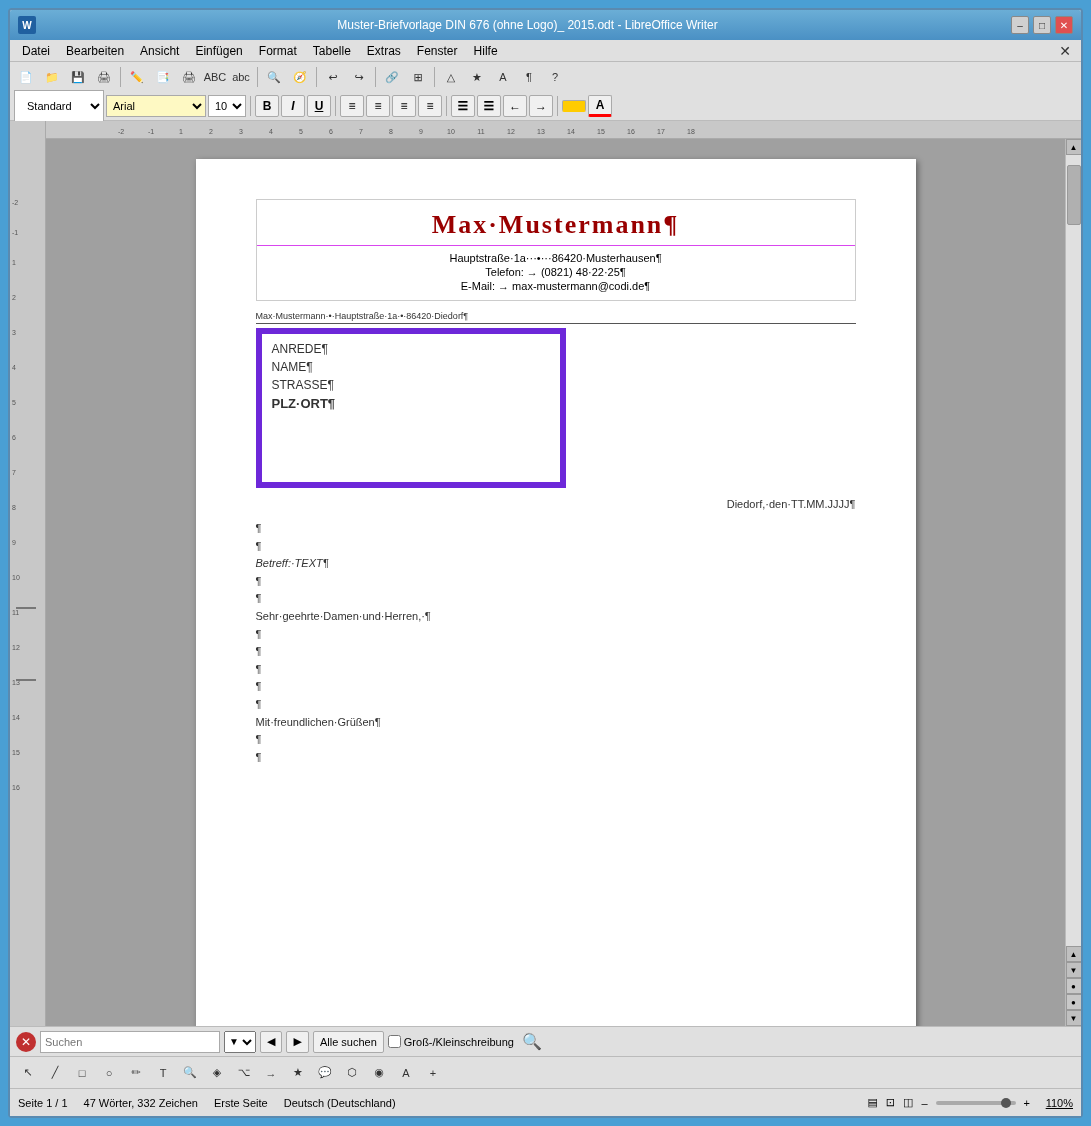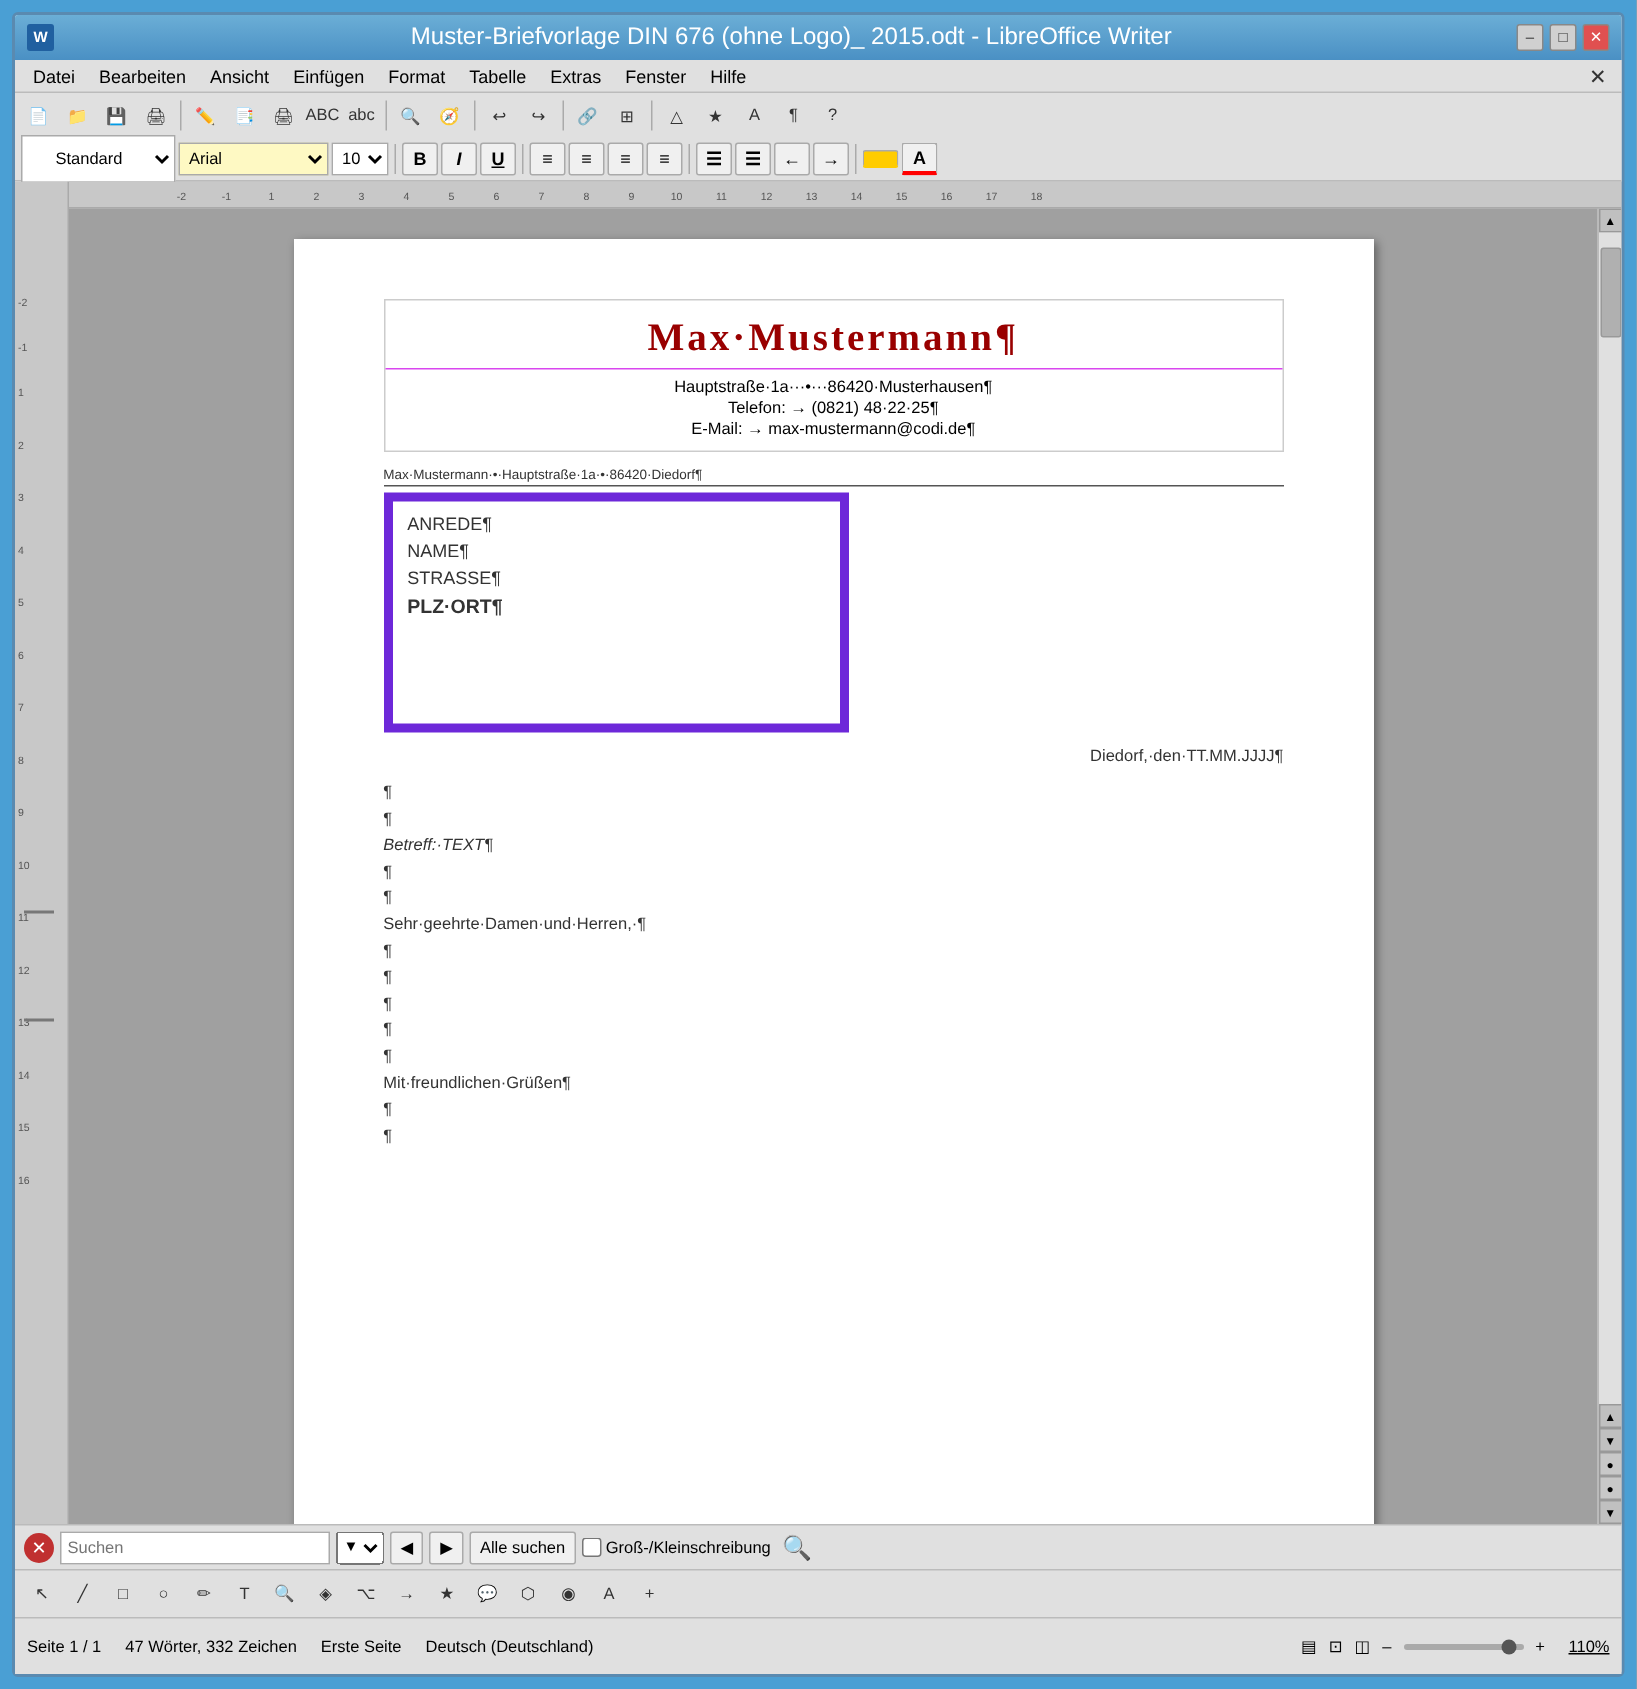--- a/index.html
+++ b/index.html
@@ -45,7 +45,7 @@
     .titlebar-title {
       flex: 1;
       color: white;
-      font-size: 16px;
+      font-size: 12px;
       text-align: center;
       font-weight: normal;
     }

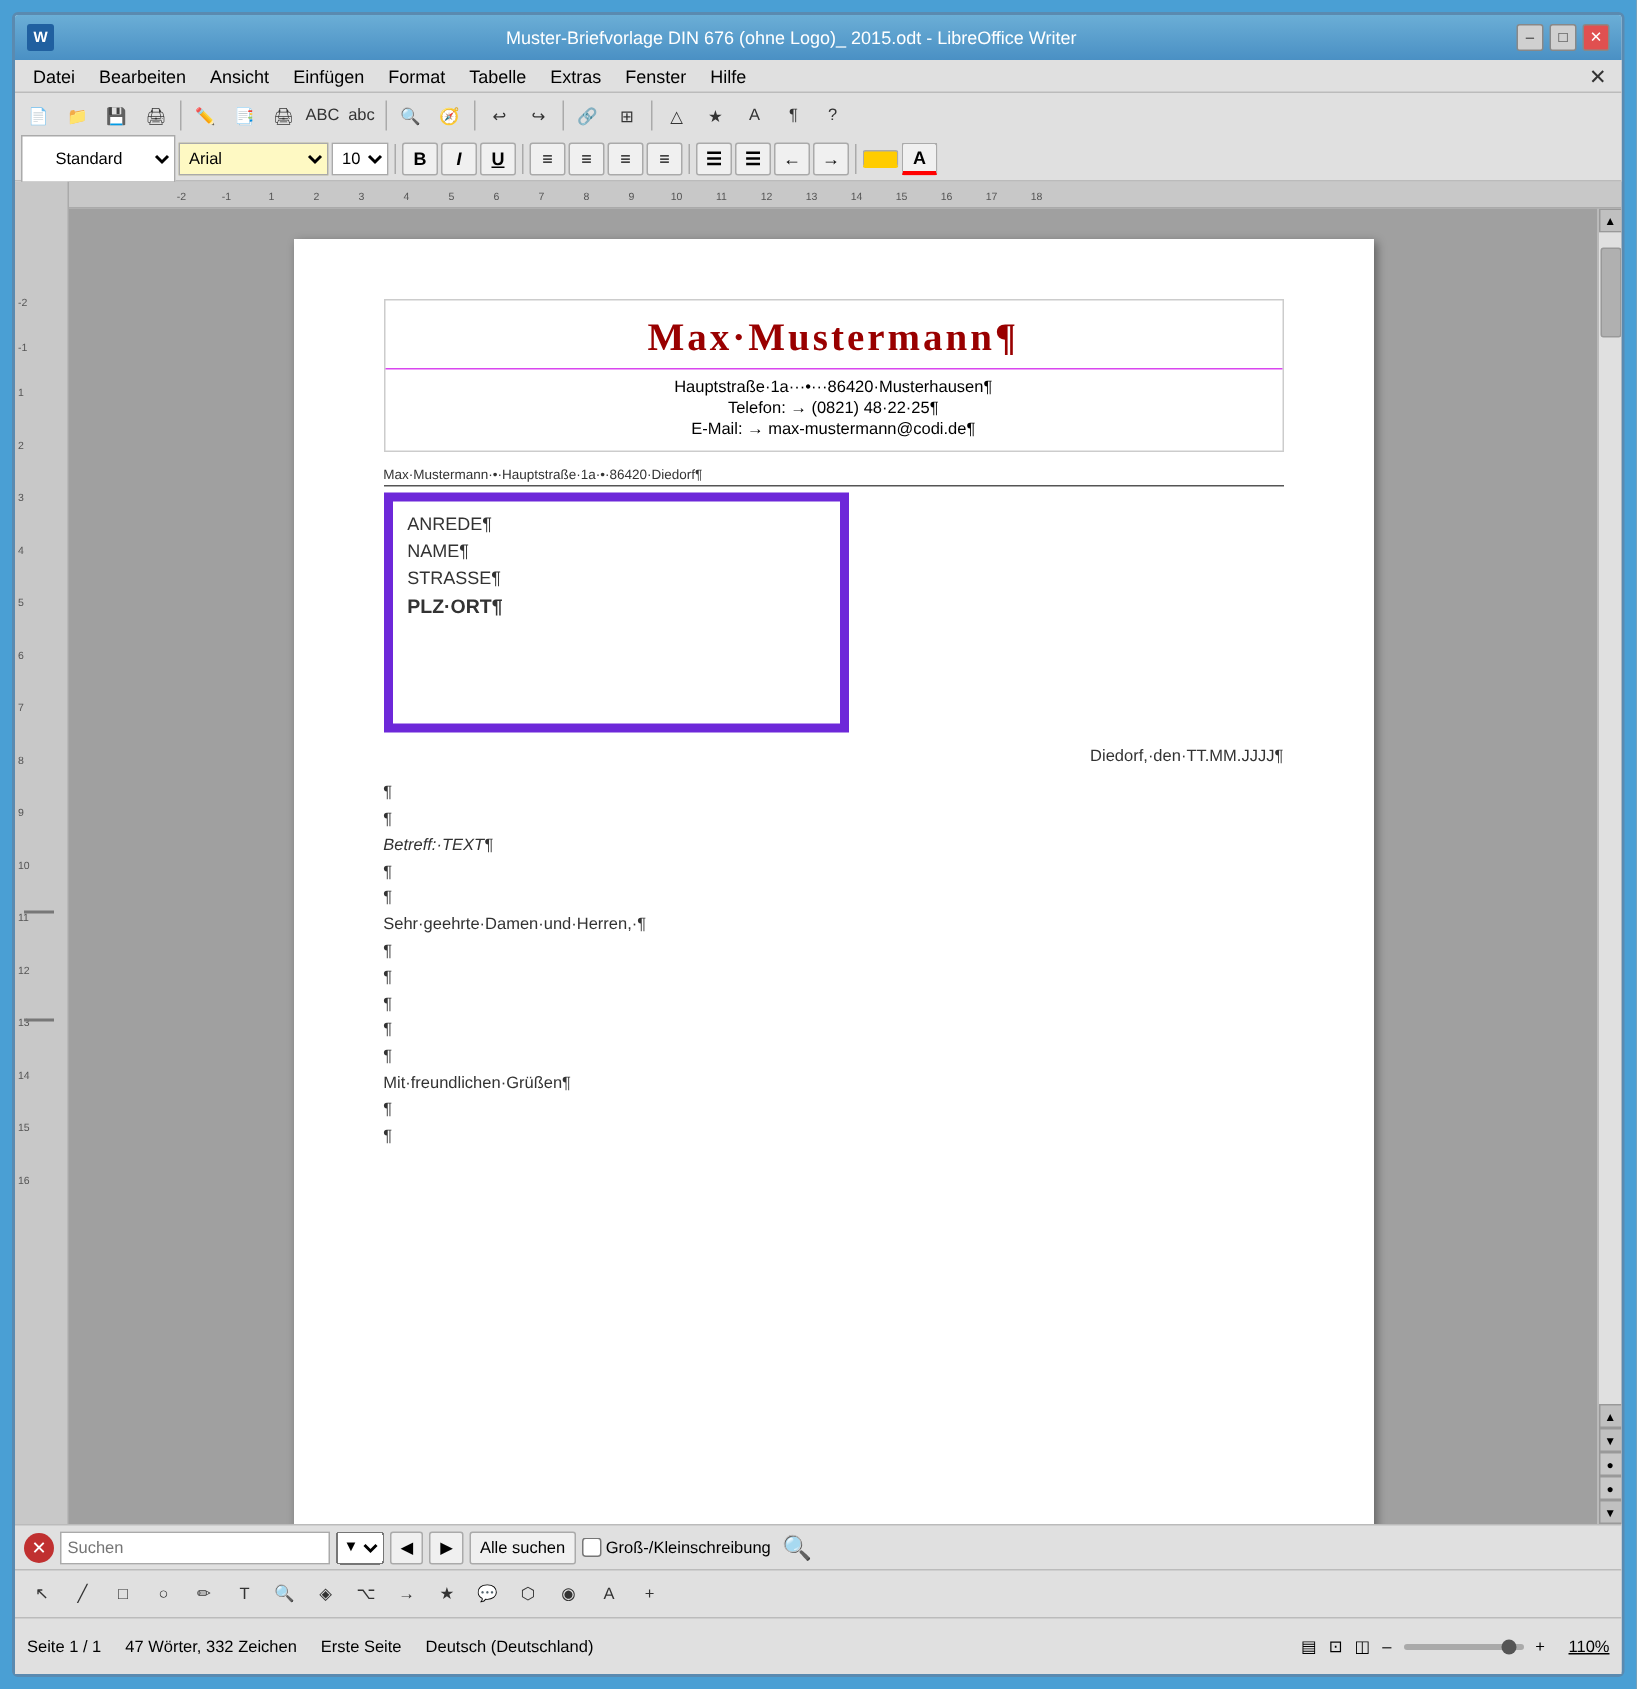--- a/index.html
+++ b/index.html
@@ -130,7 +130,7 @@
       font-size: 11px;
       border: 1px solid #aaa;
       background: white;
-      padding: 0 18px;
+      padding: 0 8px;
       min-width: 90px;
     }
     .font-select {

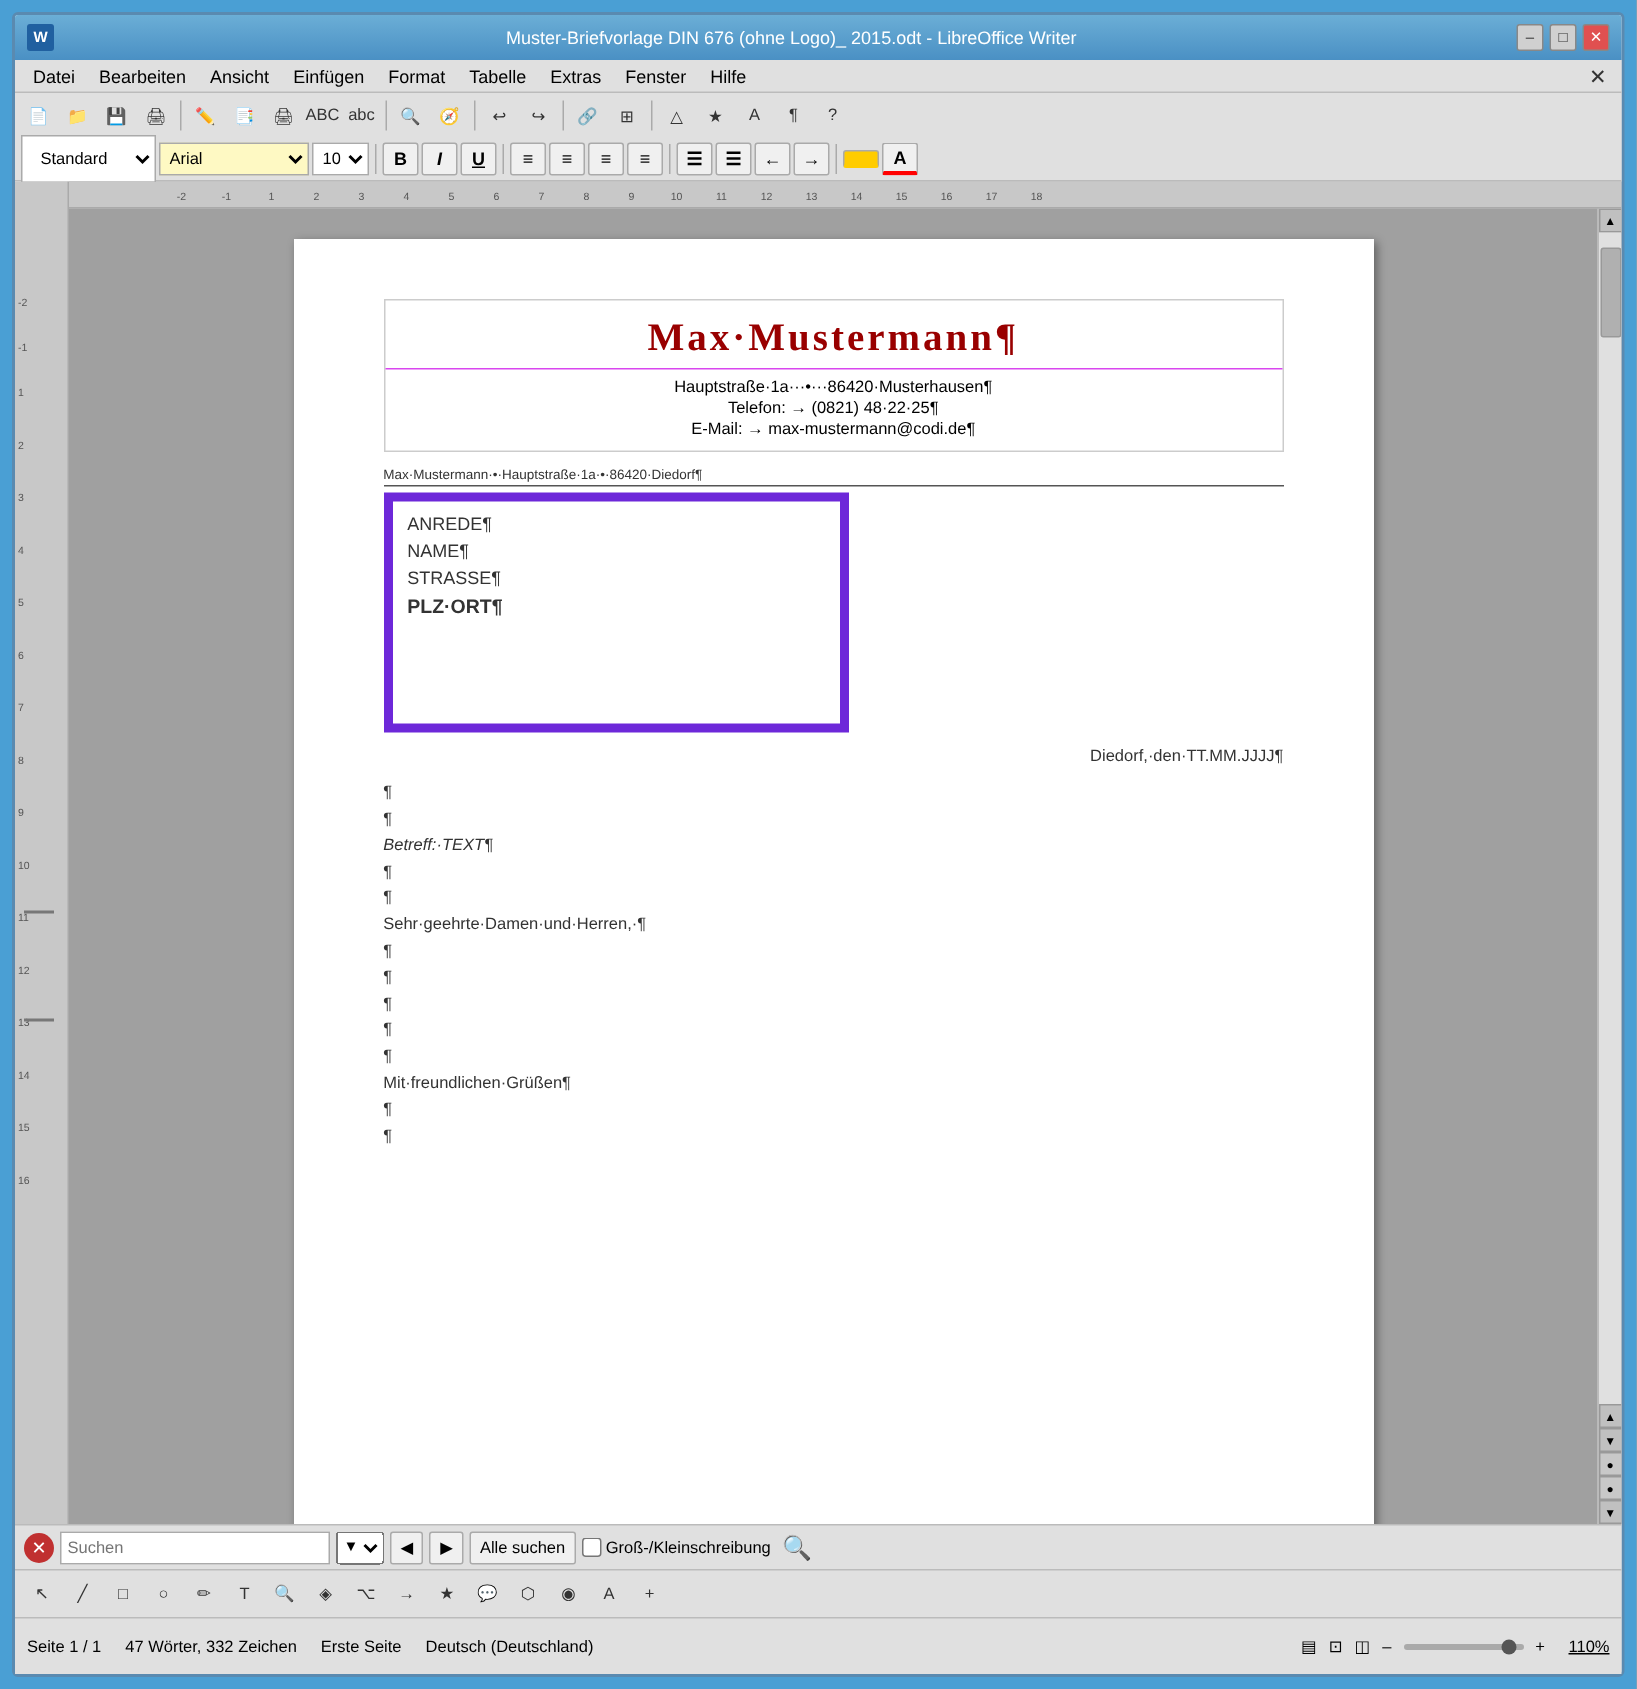--- a/index.html
+++ b/index.html
@@ -405,7 +405,7 @@
 
     
     .status-bar {
-      height: 38px;
+      height: 28px;
       background: #e0e0e0;
       border-top: 1px solid #bbb;
       display: flex;

